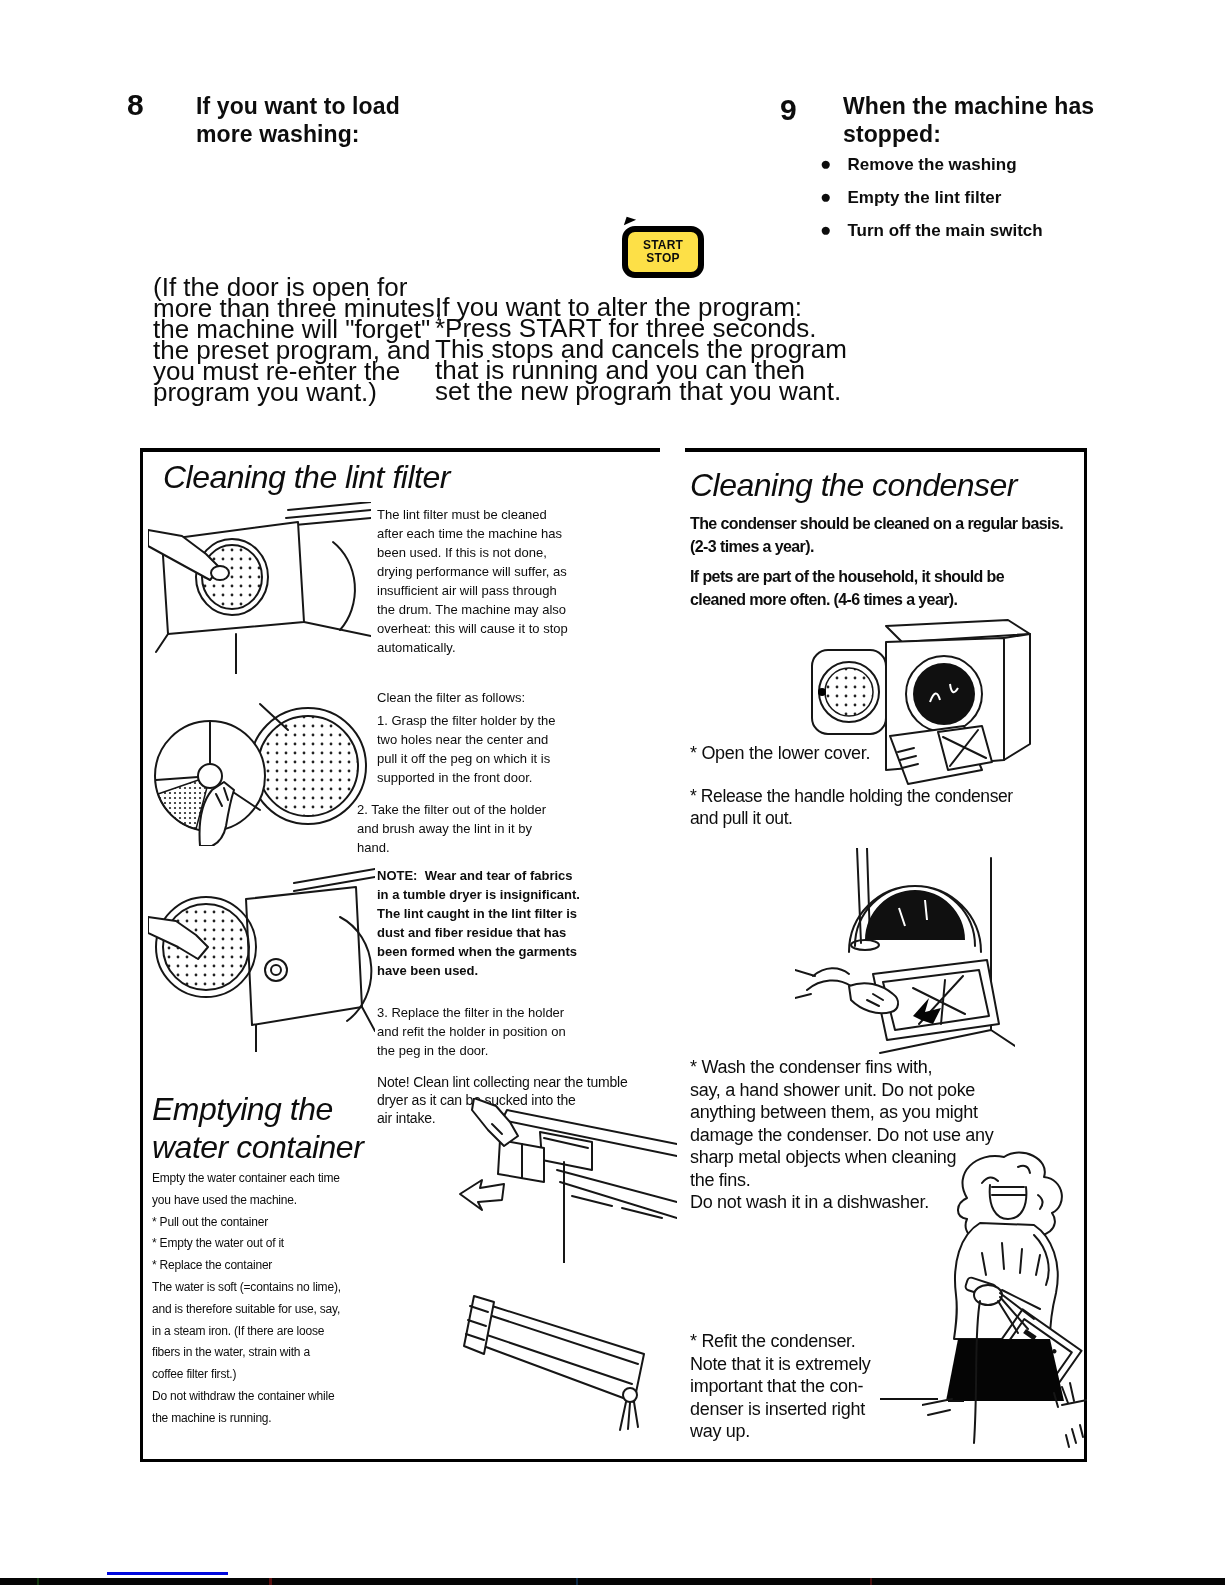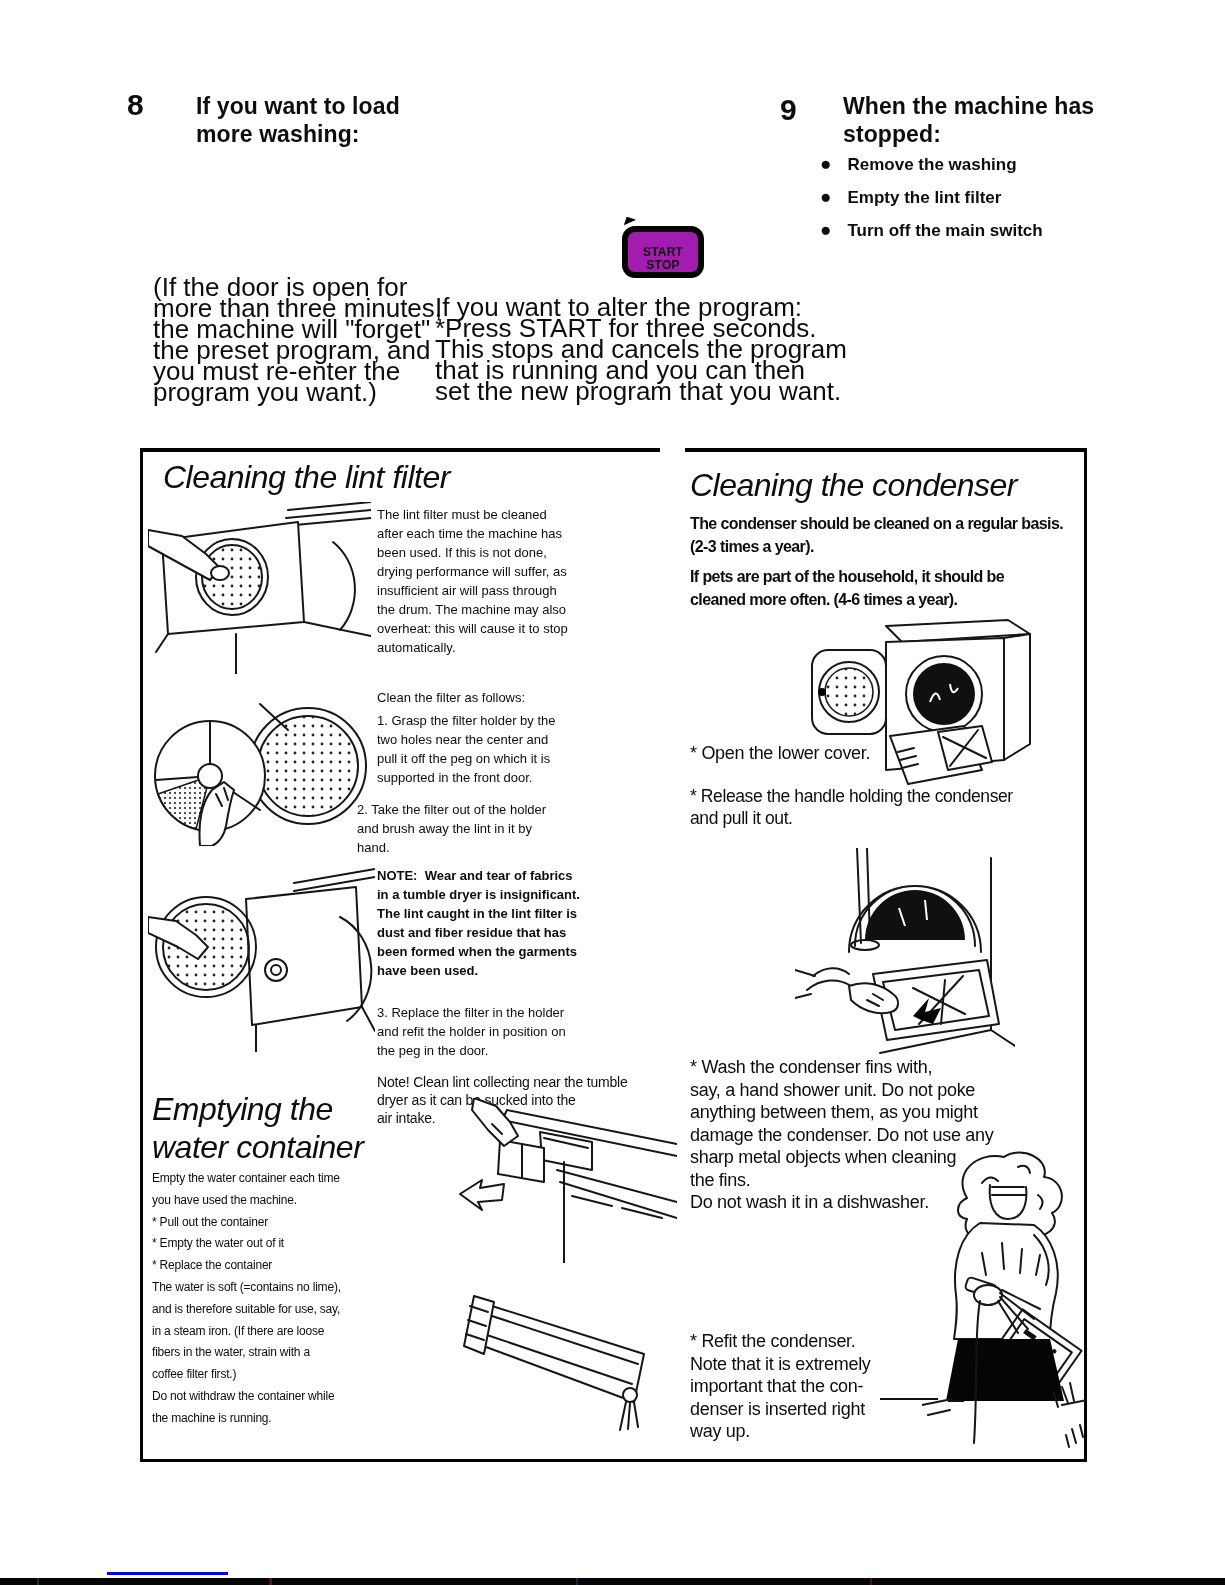--- a/index.html
+++ b/index.html
@@ -28,8 +28,8 @@
 
   .startstop {
     position:absolute; left:622px; top:226px; width:70px; height:40px;
-    border:6px solid #000; border-radius:13px; background:#a21caf;
-    display:flex; align-items:flex-end; justify-content:center; text-align:center;
+    border:6px solid #000; border-radius:13px; background:#fde047;
+    display:flex; align-items:center; justify-content:center; text-align:center;
   }
   .startstop .lbl { font-size:12px; font-weight:bold; line-height:13px; letter-spacing:0.2px; white-space:pre; }
   .start-flag {

